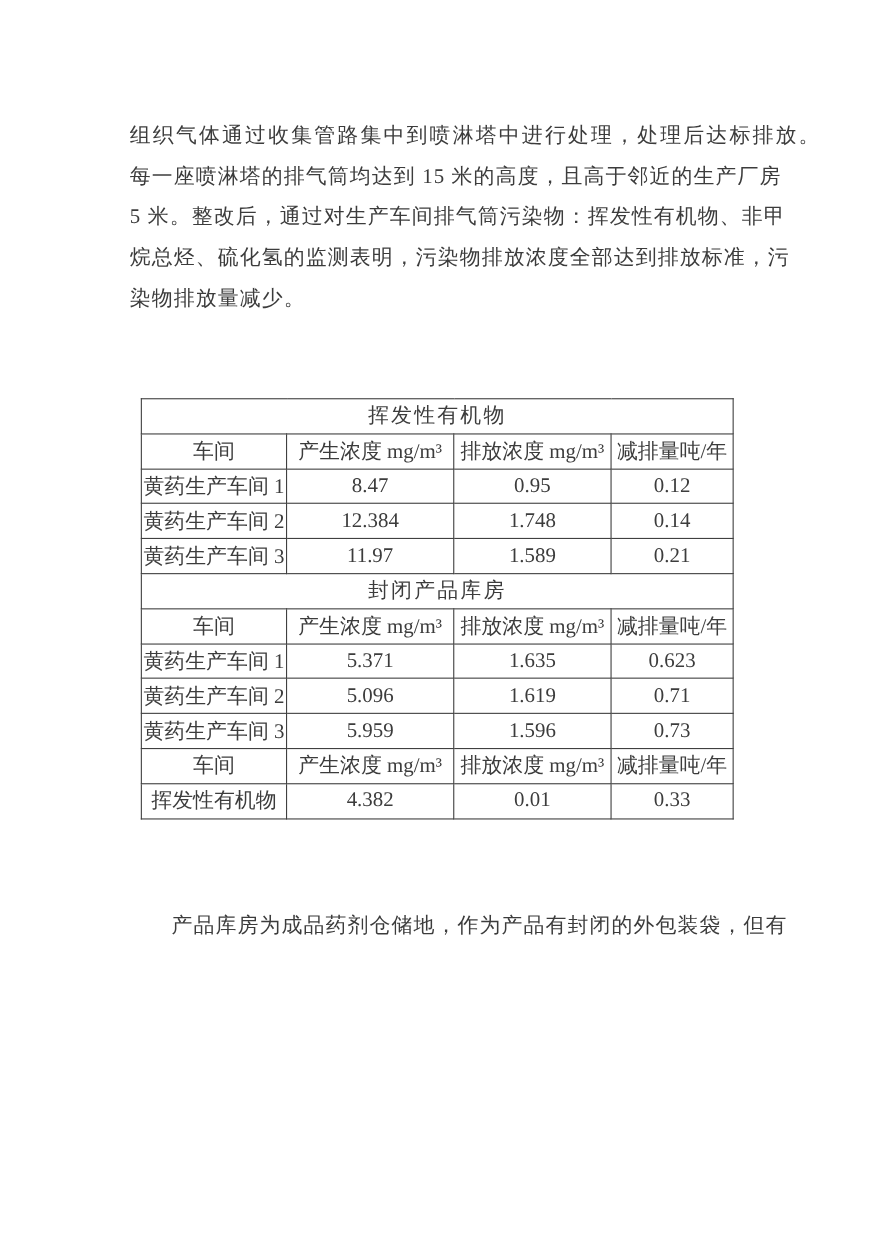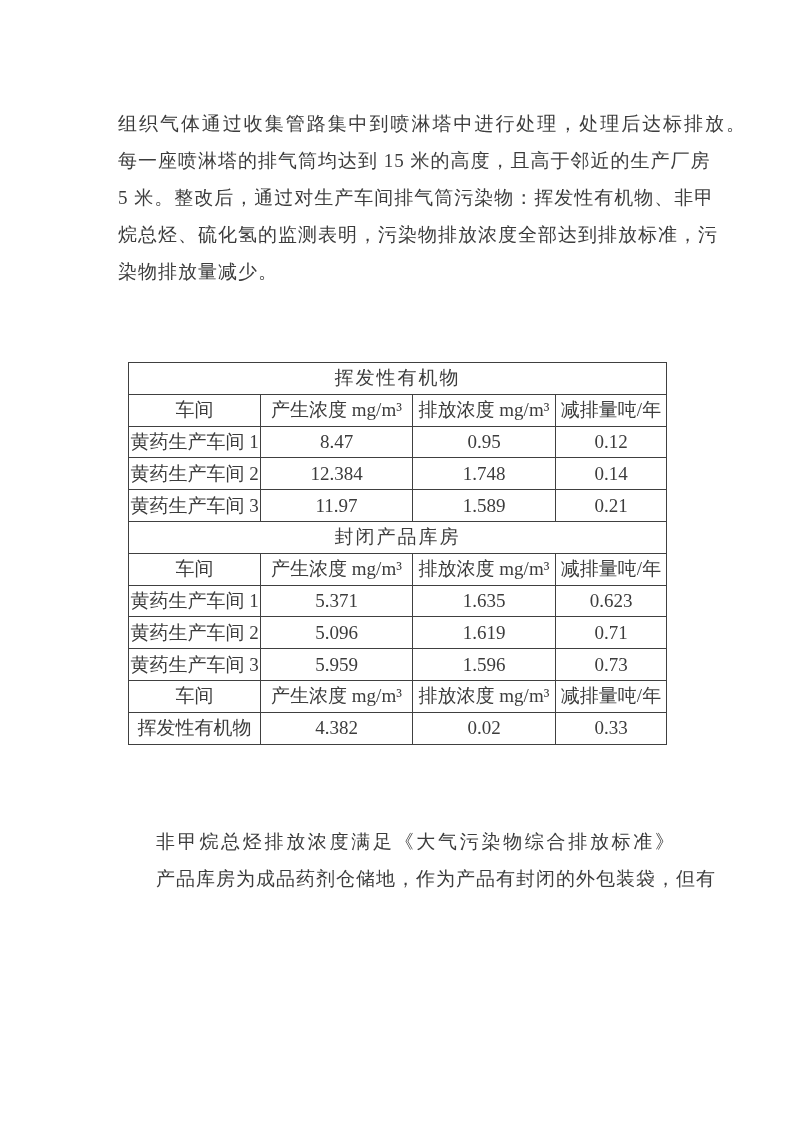--- a/index.html
+++ b/index.html
@@ -125,7 +125,7 @@
       <tr>
         <td>挥发性有机物</td>
         <td>4.382</td>
-        <td>0.02</td>
+        <td>0.01</td>
         <td>0.33</td>
       </tr>
     </tbody>

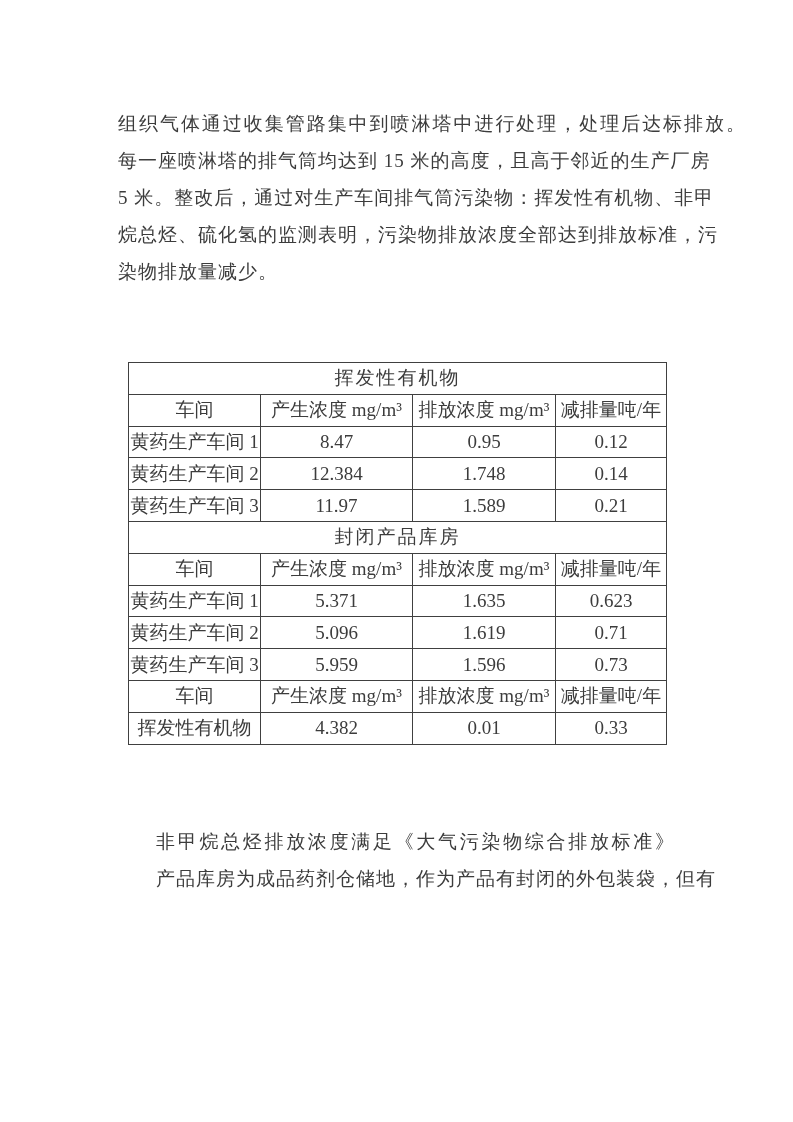--- a/index.html
+++ b/index.html
@@ -133,7 +133,6 @@
 
   <div class="textblock post">
     <div>
-      <div class="line ind">非甲烷总烃排放浓度满足《大气污染物综合排放标准》</div>
     </div>
     <div>
       <div class="line ind">产品库房为成品药剂仓储地，作为产品有封闭的外包装袋，但有</div>

